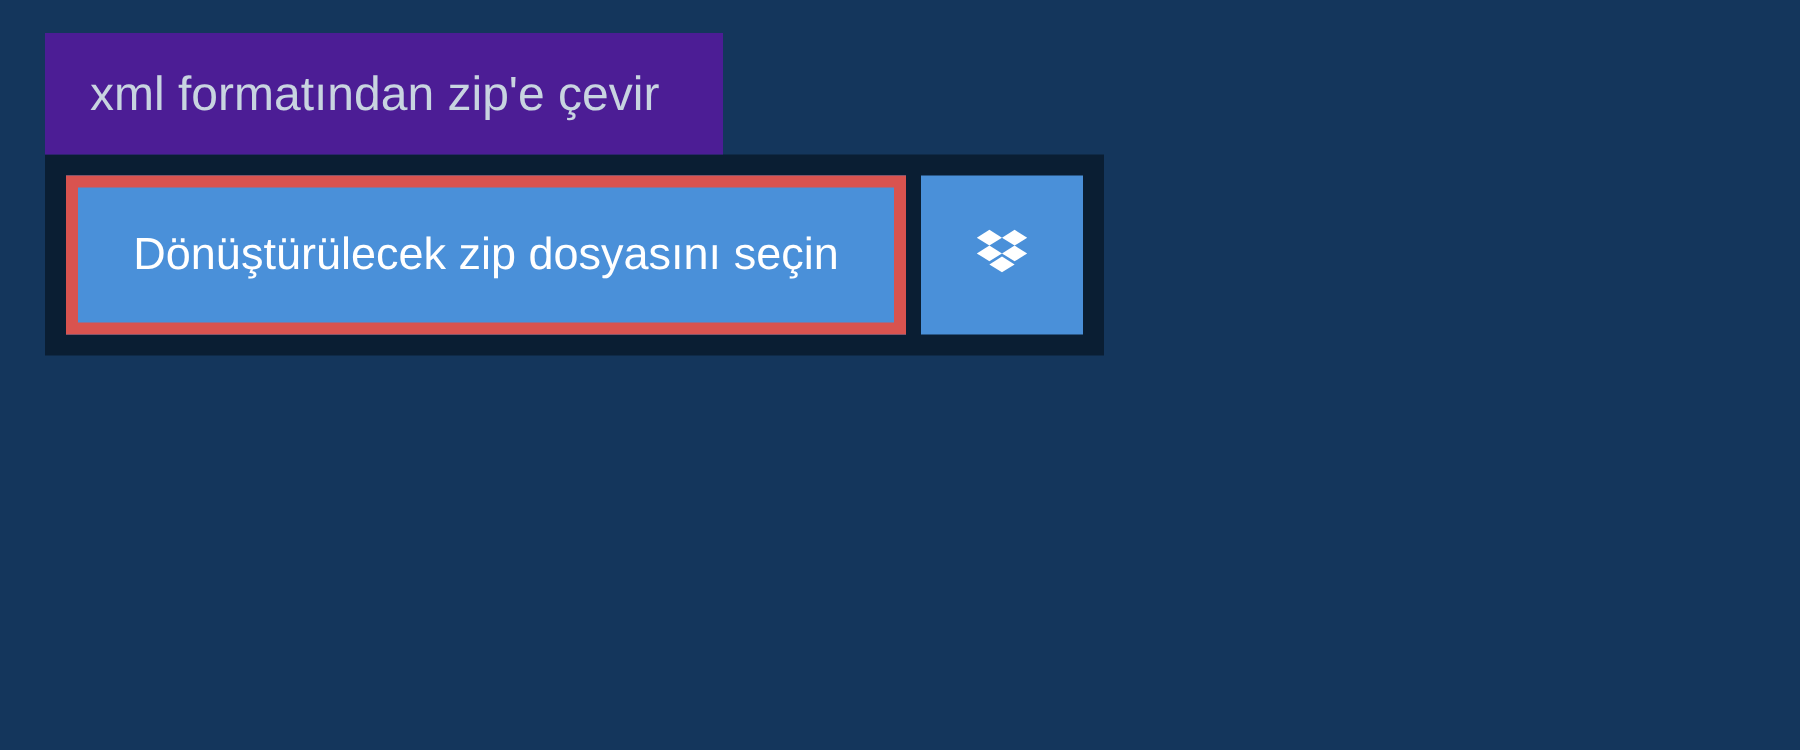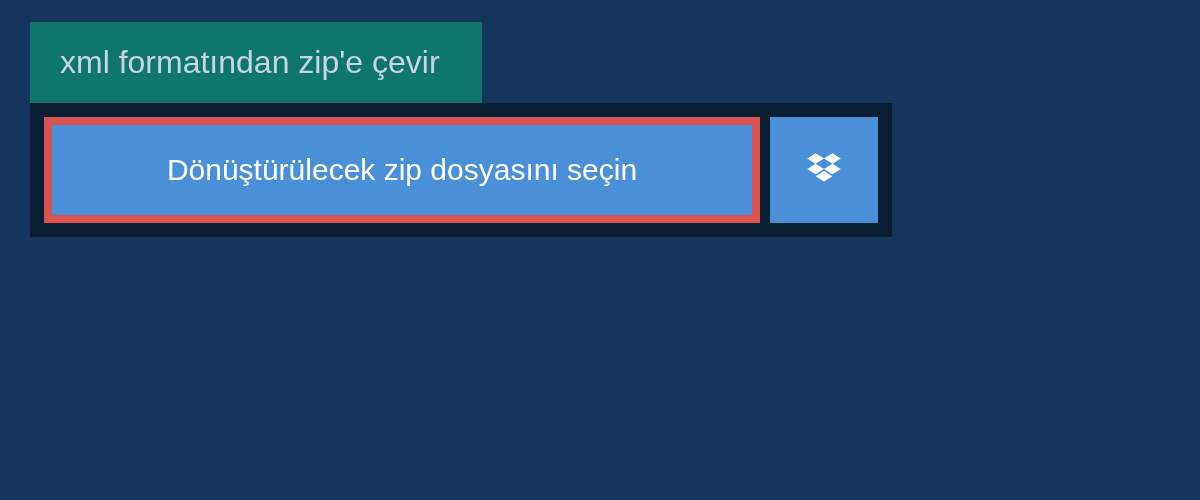--- a/index.html
+++ b/index.html
@@ -15,7 +15,7 @@
       overflow: hidden;
     }
     .tab-header {
-      background-color: #0f766e;
+      background-color: #4c1d95;
       display: inline-block;
       padding: 22px 42px 22px 30px;
       margin-top: 22px;

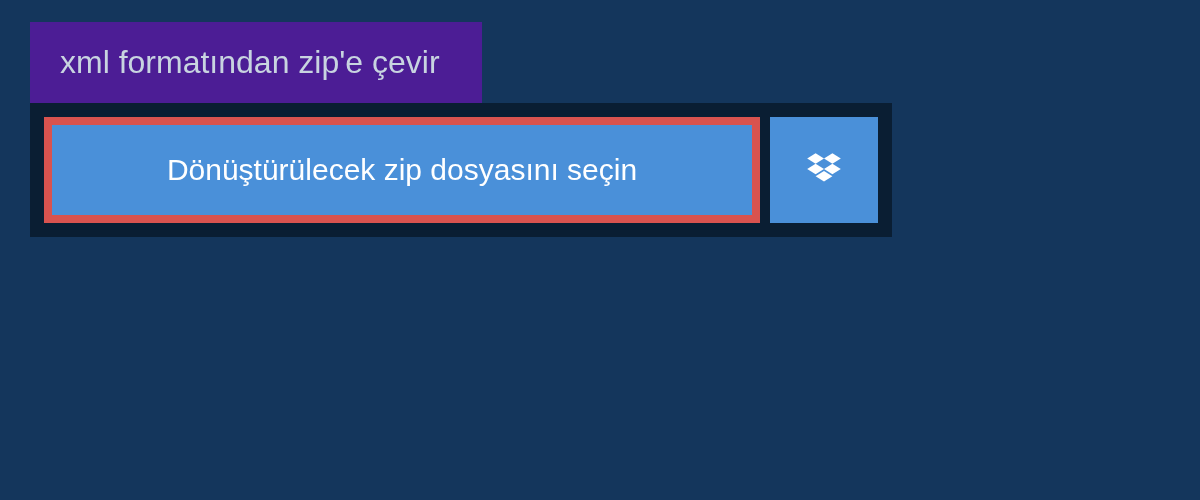--- a/index.html
+++ b/index.html
@@ -30,7 +30,7 @@
       background-color: #0a1e33;
       margin-top: 0;
       padding: 14px 14px;
-      width: 862px;
+      width: 706px;
       display: flex;
       gap: 10px;
       align-items: stretch;

